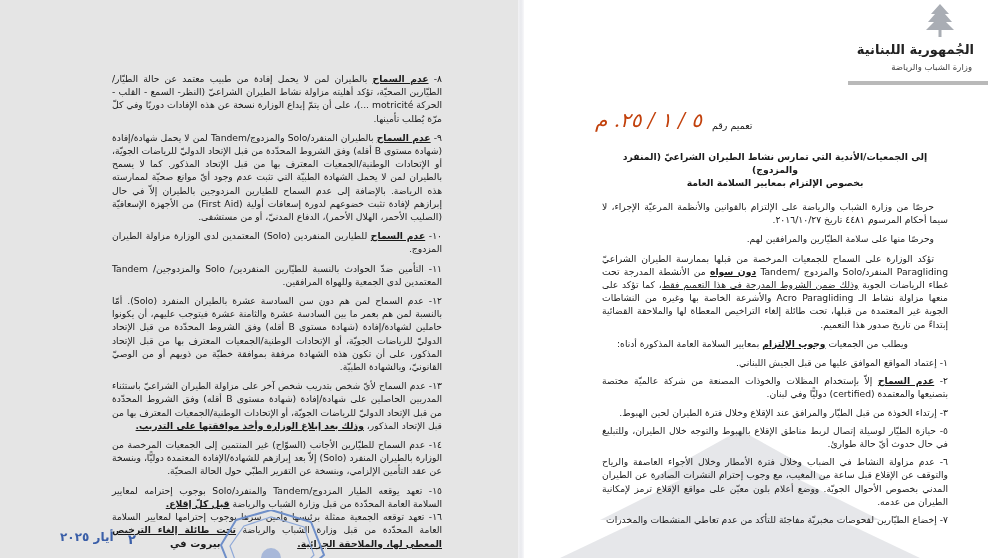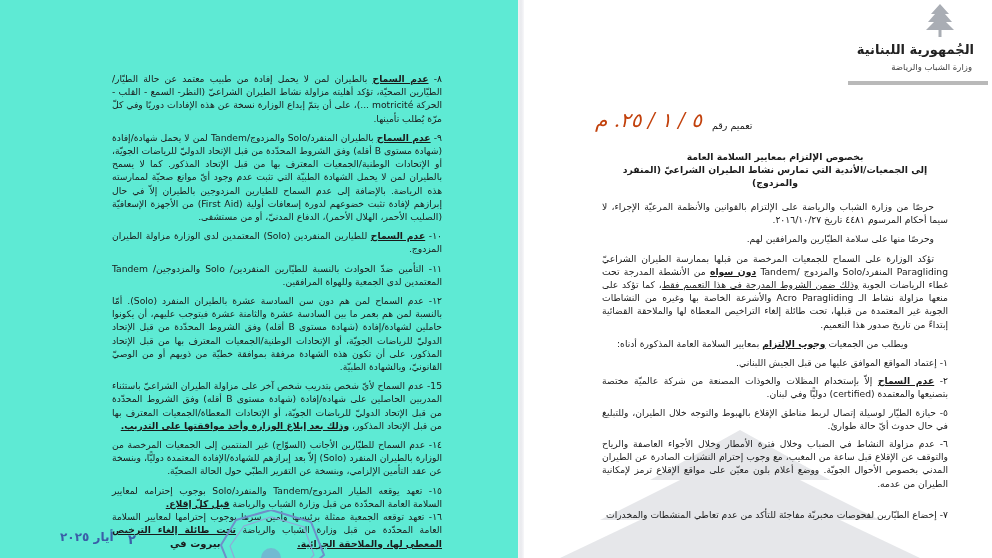--- a/index.html
+++ b/index.html
@@ -6,7 +6,7 @@
   body { width:992px; height:558px; overflow:hidden; background:#ffffff; position:relative;
          font-family:"DejaVu Sans", sans-serif; color:#1a1a1a; }
   .page { position:absolute; top:0; height:558px; overflow:hidden; }
-  .page-left { left:0; width:520px; background:#5eead4; }
+  .page-left { left:0; width:520px; background:#e5e5e5; }
   .page-right { left:522px; width:470px; background:#fbfbfc; }
   .gutter { position:absolute; left:518px; top:0; width:6px; height:558px;
             background:linear-gradient(to right,#f2f2f4,#e9eaee,#f7f7f9); }

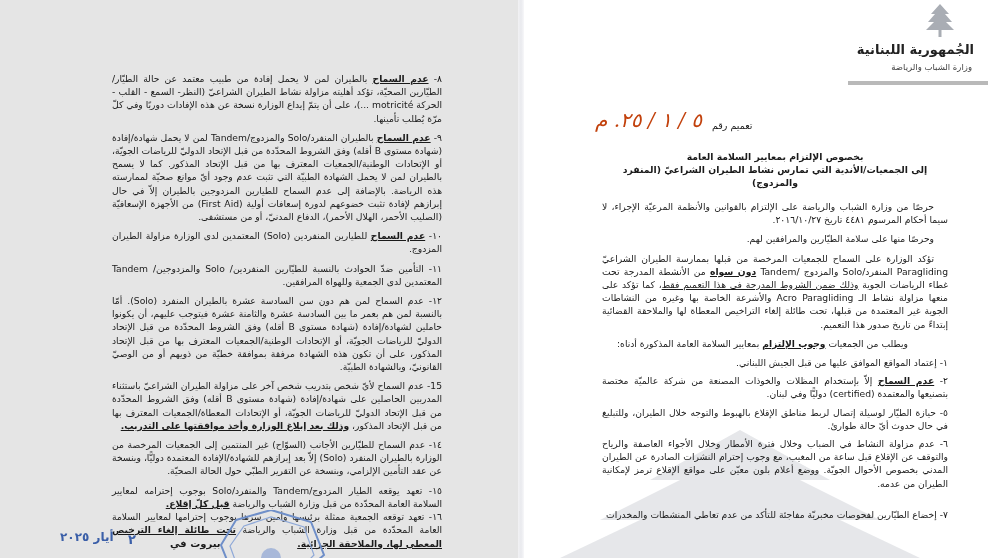--- a/index.html
+++ b/index.html
@@ -104,8 +104,8 @@
   <div class="circ-num">٥ / ١ / ٢٥. م</div>
 
   <div class="subject">
+    <div>إلى الجمعيات/الأندية التي تمارس نشاط الطيران الشراعيّ (المنفرد والمزدوج)</div>
     <div>بخصوص الإلتزام بمعايير السلامة العامة</div>
-    <div>إلى الجمعيات/الأندية التي تمارس نشاط الطيران الشراعيّ (المنفرد والمزدوج)</div>
   </div>
 
   <svg class="watermark" viewBox="0 0 360 128">

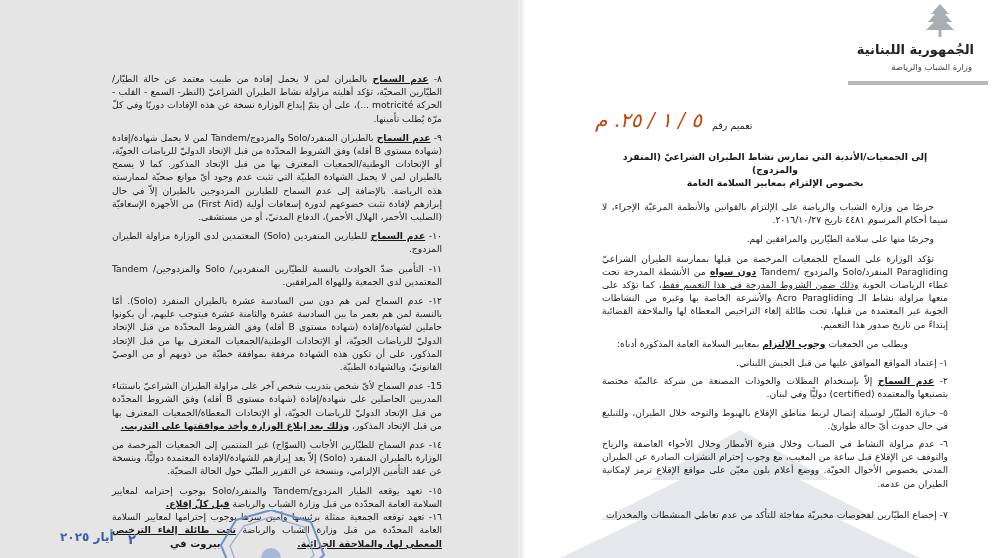--- a/index.html
+++ b/index.html
@@ -59,7 +59,7 @@
     </p>
     <p style="margin-bottom:6px;">
       <span>15-</span>
-      <span>عدم السماح لأيّ شخص بتدريب شخص آخر على مزاولة الطيران الشراعيّ باستثناء المدربين الحاصلين على شهادة/إفادة (شهادة مستوى B أقله) وفق الشروط المحدّدة من قبل الإتحاد الدوليّ للرياضات الجويّة، أو الإتحادات المعطاة/الجمعيات المعترف بها من قبل الإتحاد المذكور، </span>
+      <span>عدم السماح لأيّ شخص بتدريب شخص آخر على مزاولة الطيران الشراعيّ باستثناء المدربين الحاصلين على شهادة/إفادة (شهادة مستوى B أقله) وفق الشروط المحدّدة من قبل الإتحاد الدوليّ للرياضات الجويّة، أو الإتحادات الوطنية/الجمعيات المعترف بها من قبل الإتحاد المذكور، </span>
       <span class="u">وذلك بعد إبلاغ الوزارة وأخذ موافقتها على التدريب.</span>
     </p>
     <p style="margin-bottom:6px;">

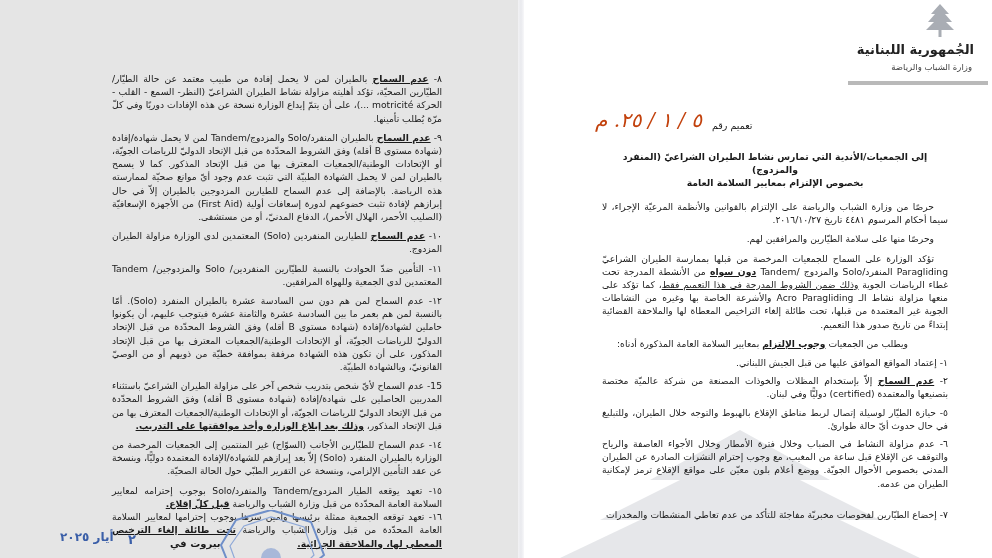--- a/index.html
+++ b/index.html
@@ -58,7 +58,7 @@
       <span>عدم السماح لمن هم دون سن السادسة عشرة بالطيران المنفرد (Solo). أمّا بالنسبة لمن هم بعمر ما بين السادسة عشرة والثامنة عشرة فيتوجب عليهم، أن يكونوا حاملين لشهادة/إفادة (شهادة مستوى B أقله) وفق الشروط المحدّدة من قبل الإتحاد الدوليّ للرياضات الجويّة، أو الإتحادات الوطنية/الجمعيات المعترف بها من قبل الإتحاد المذكور، على أن تكون هذه الشهادة مرفقة بموافقة خطيّة من ذويهم أو من الوصيّ القانونيّ، وبالشهادة الطبيّة.</span>
     </p>
     <p style="margin-bottom:6px;">
-      <span>15-</span>
+      <span>١٣-</span>
       <span>عدم السماح لأيّ شخص بتدريب شخص آخر على مزاولة الطيران الشراعيّ باستثناء المدربين الحاصلين على شهادة/إفادة (شهادة مستوى B أقله) وفق الشروط المحدّدة من قبل الإتحاد الدوليّ للرياضات الجويّة، أو الإتحادات الوطنية/الجمعيات المعترف بها من قبل الإتحاد المذكور، </span>
       <span class="u">وذلك بعد إبلاغ الوزارة وأخذ موافقتها على التدريب.</span>
     </p>

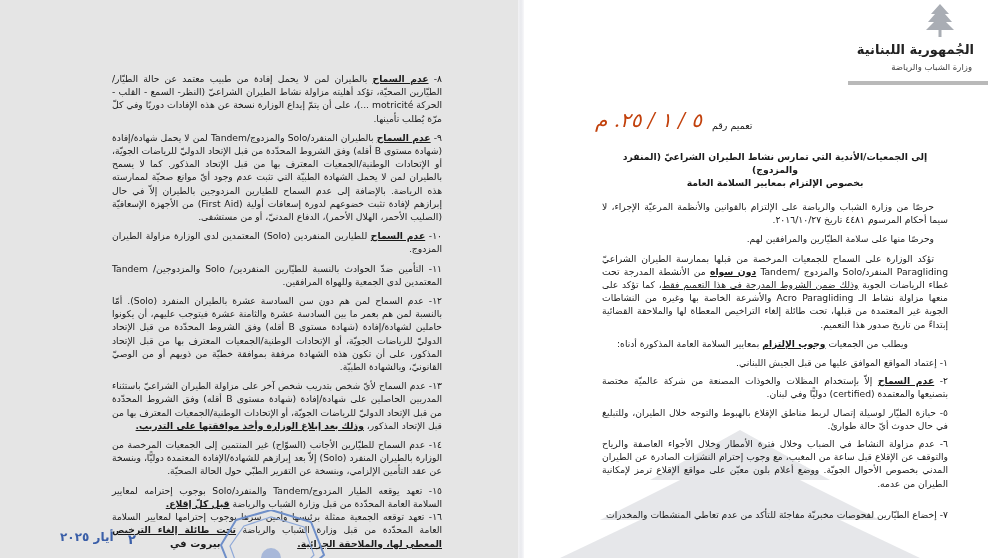--- a/index.html
+++ b/index.html
@@ -130,6 +130,10 @@
       <span class="u">عدم السماح</span><span> إلاّ بإستخدام المظلات والخوذات المصنعة من شركة عالميّة مختصة بتصنيعها والمعتمدة (certified) دوليًّا وفي لبنان.</span>
     </p>
     <p style="margin-bottom:5px;">
+      <span>٣-</span>
+      <span>إرتداء الخوذة من قبل الطيّار والمرافق عند الإقلاع وخلال فترة الطيران لحين الهبوط.</span>
+    </p>
+    <p style="margin-bottom:5px;">
       <span>٥-</span>
       <span>حيازة الطيّار لوسيلة إتصال لربط مناطق الإقلاع بالهبوط والتوجه خلال الطيران، وللتبليغ في حال حدوث أيّ حالة طوارئ.</span>
     </p>

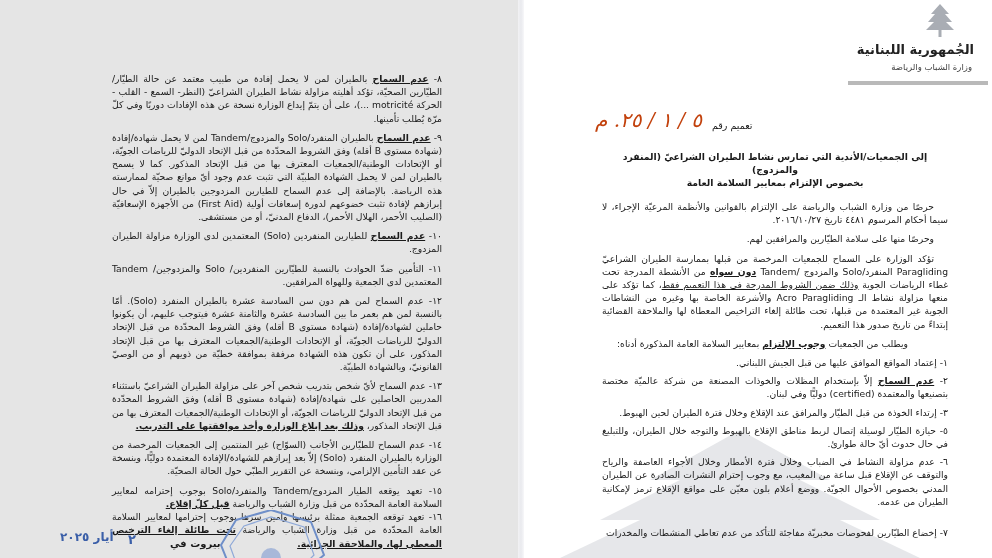--- a/index.html
+++ b/index.html
@@ -137,7 +137,7 @@
       <span>٥-</span>
       <span>حيازة الطيّار لوسيلة إتصال لربط مناطق الإقلاع بالهبوط والتوجه خلال الطيران، وللتبليغ في حال حدوث أيّ حالة طوارئ.</span>
     </p>
-    <p style="margin-bottom:18px;">
+    <p style="margin-bottom:5px;">
       <span>٦-</span>
       <span>عدم مزاولة النشاط في الضباب وخلال فترة الأمطار وخلال الأجواء العاصفة والرياح والتوقف عن الإقلاع قبل ساعة من المغيب، مع وجوب إحترام النشرات الصادرة عن الطيران المدني بخصوص الأحوال الجويّة. ووضع أعلام بلون معيّن على مواقع الإقلاع ترمز لإمكانية الطيران من عدمه.</span>
     </p>

